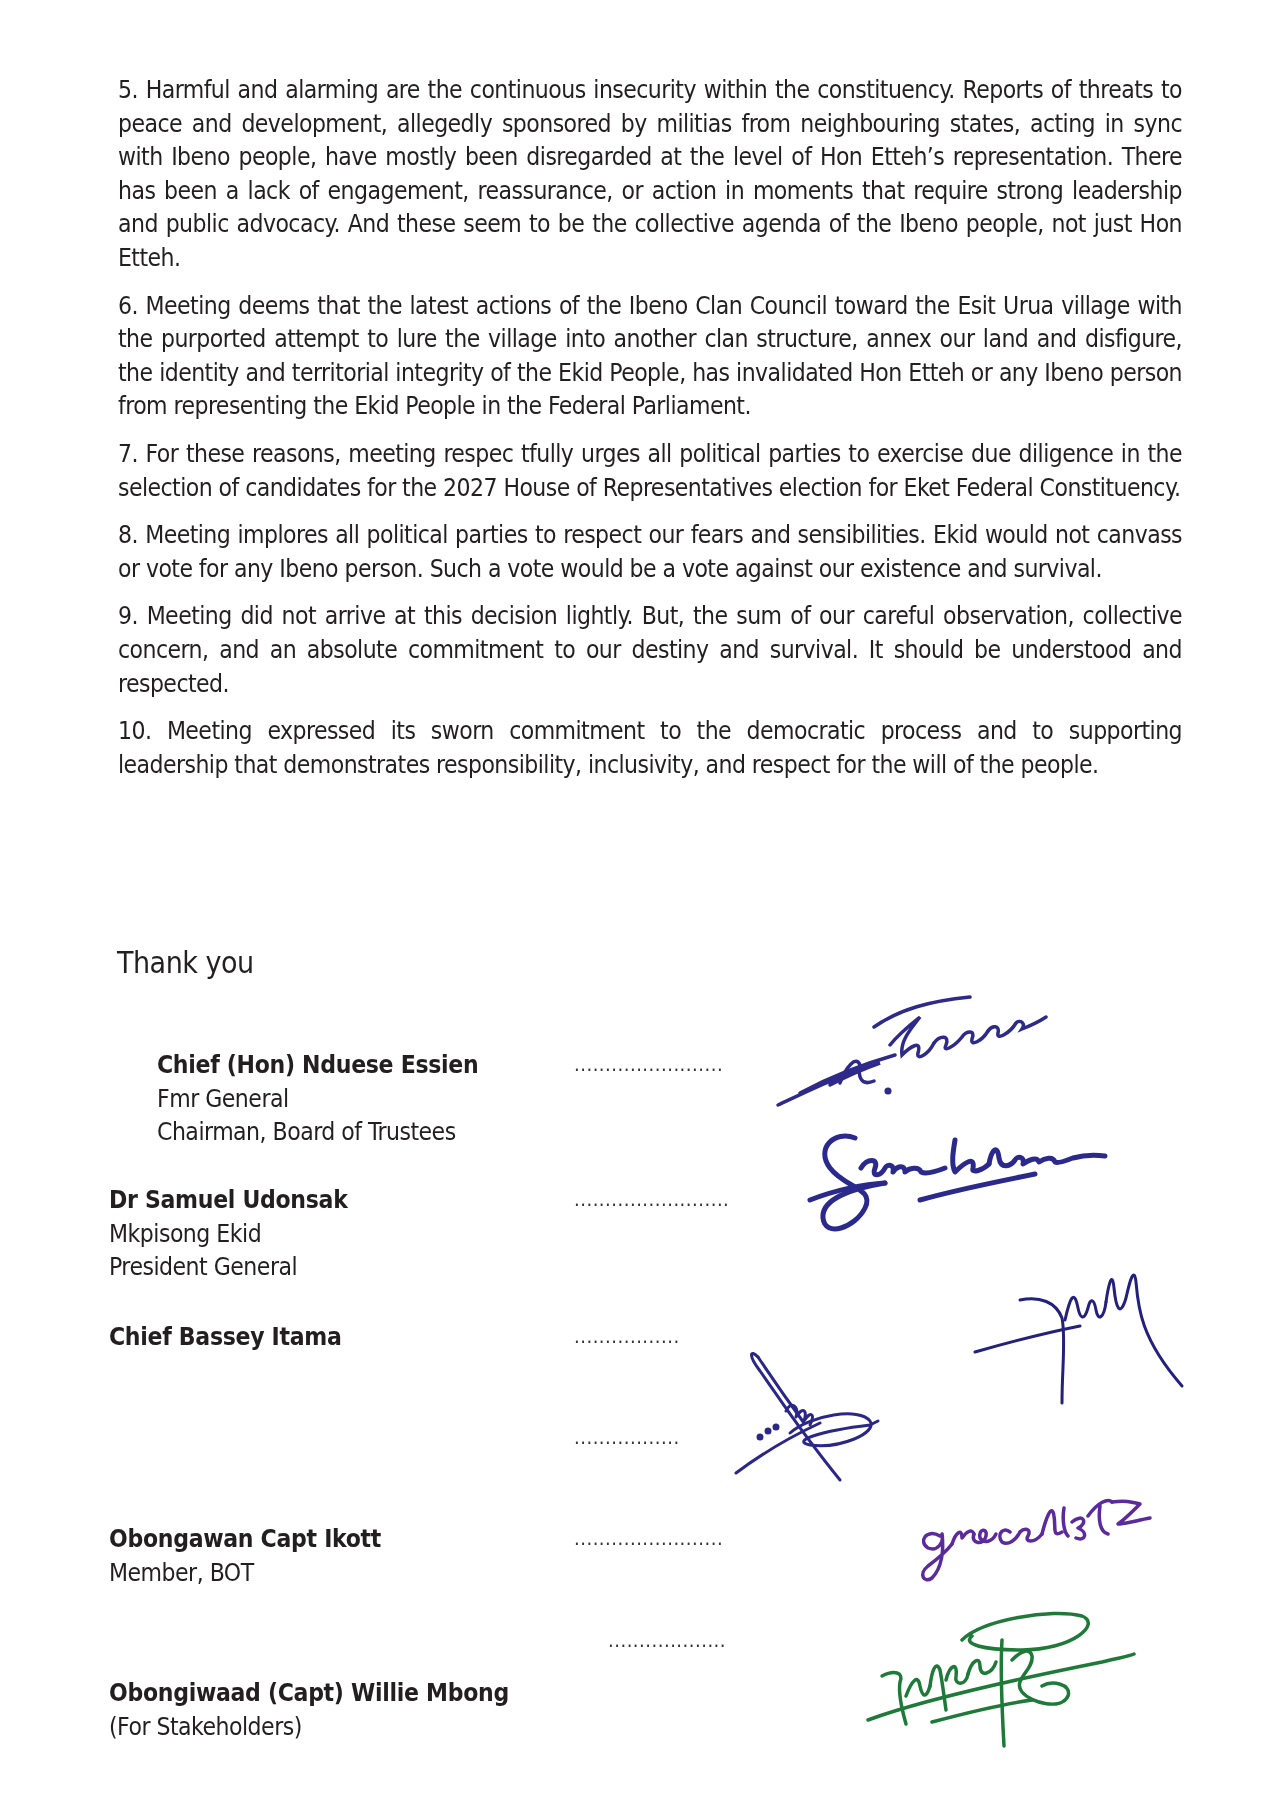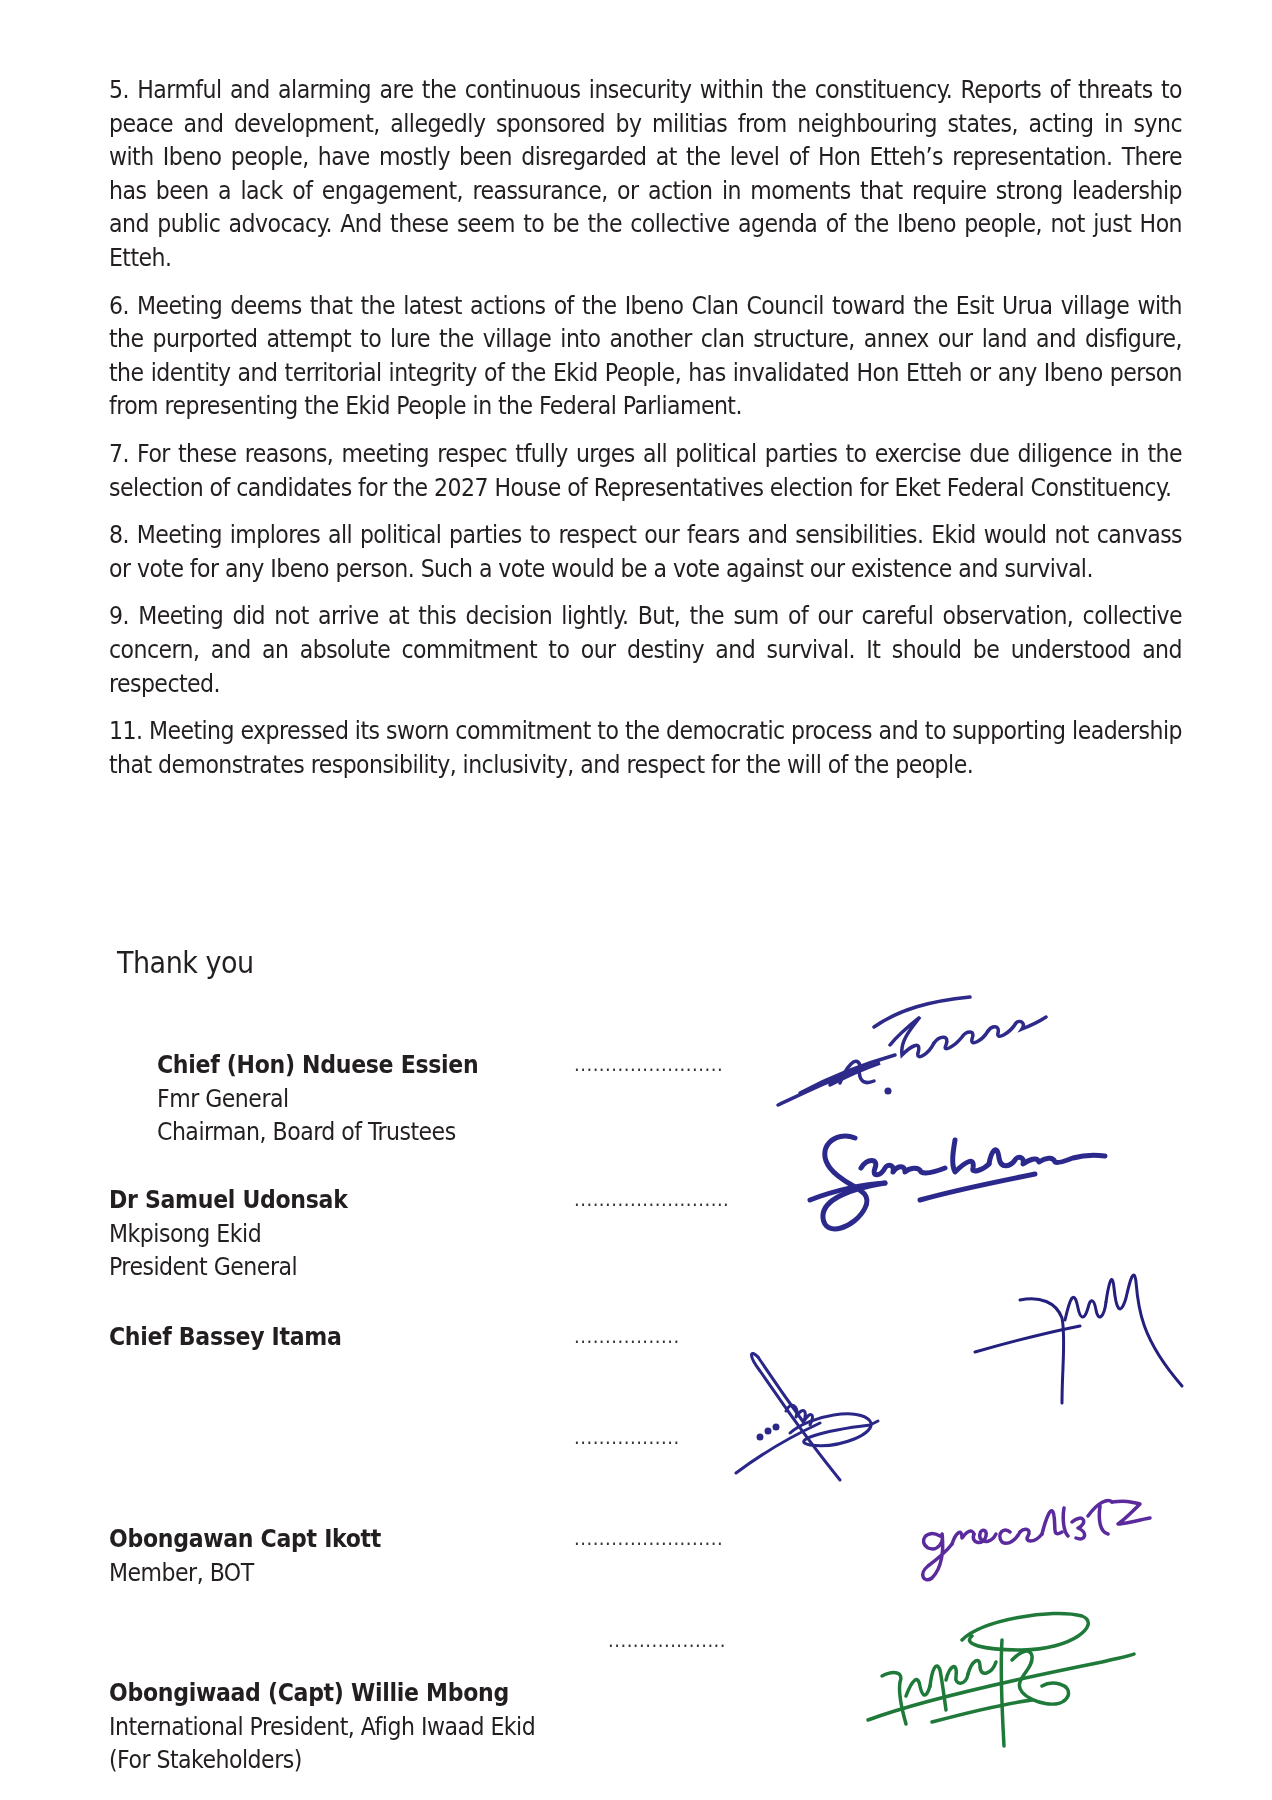--- a/index.html
+++ b/index.html
@@ -7,7 +7,7 @@
          font-family: "DejaVu Sans Condensed", "DejaVu Sans", sans-serif; color: #231f20; }
   .page { position: absolute; left: 0; top: 0; width: 1272px; height: 1800px; }
   .body-text { position: absolute; left: 109px; width: 1073px; top: 73px; }
-  .para { font-size: 24.5px; line-height: 33.6px; text-align: justify; margin: 0 0 14px 0;
+  .para { font-size: 24.5px; line-height: 33.6px; text-align: justify; margin: 0 0 14px 9px;
           letter-spacing: -0.55px; word-spacing: 0px; }
   .thanks { position: absolute; left: 117px; top: 945px; font-size: 30px; letter-spacing: -0.5px; }
   .signatory { position: absolute; left: 109px; font-size: 24.5px; line-height: 33.6px; letter-spacing: -0.5px; }

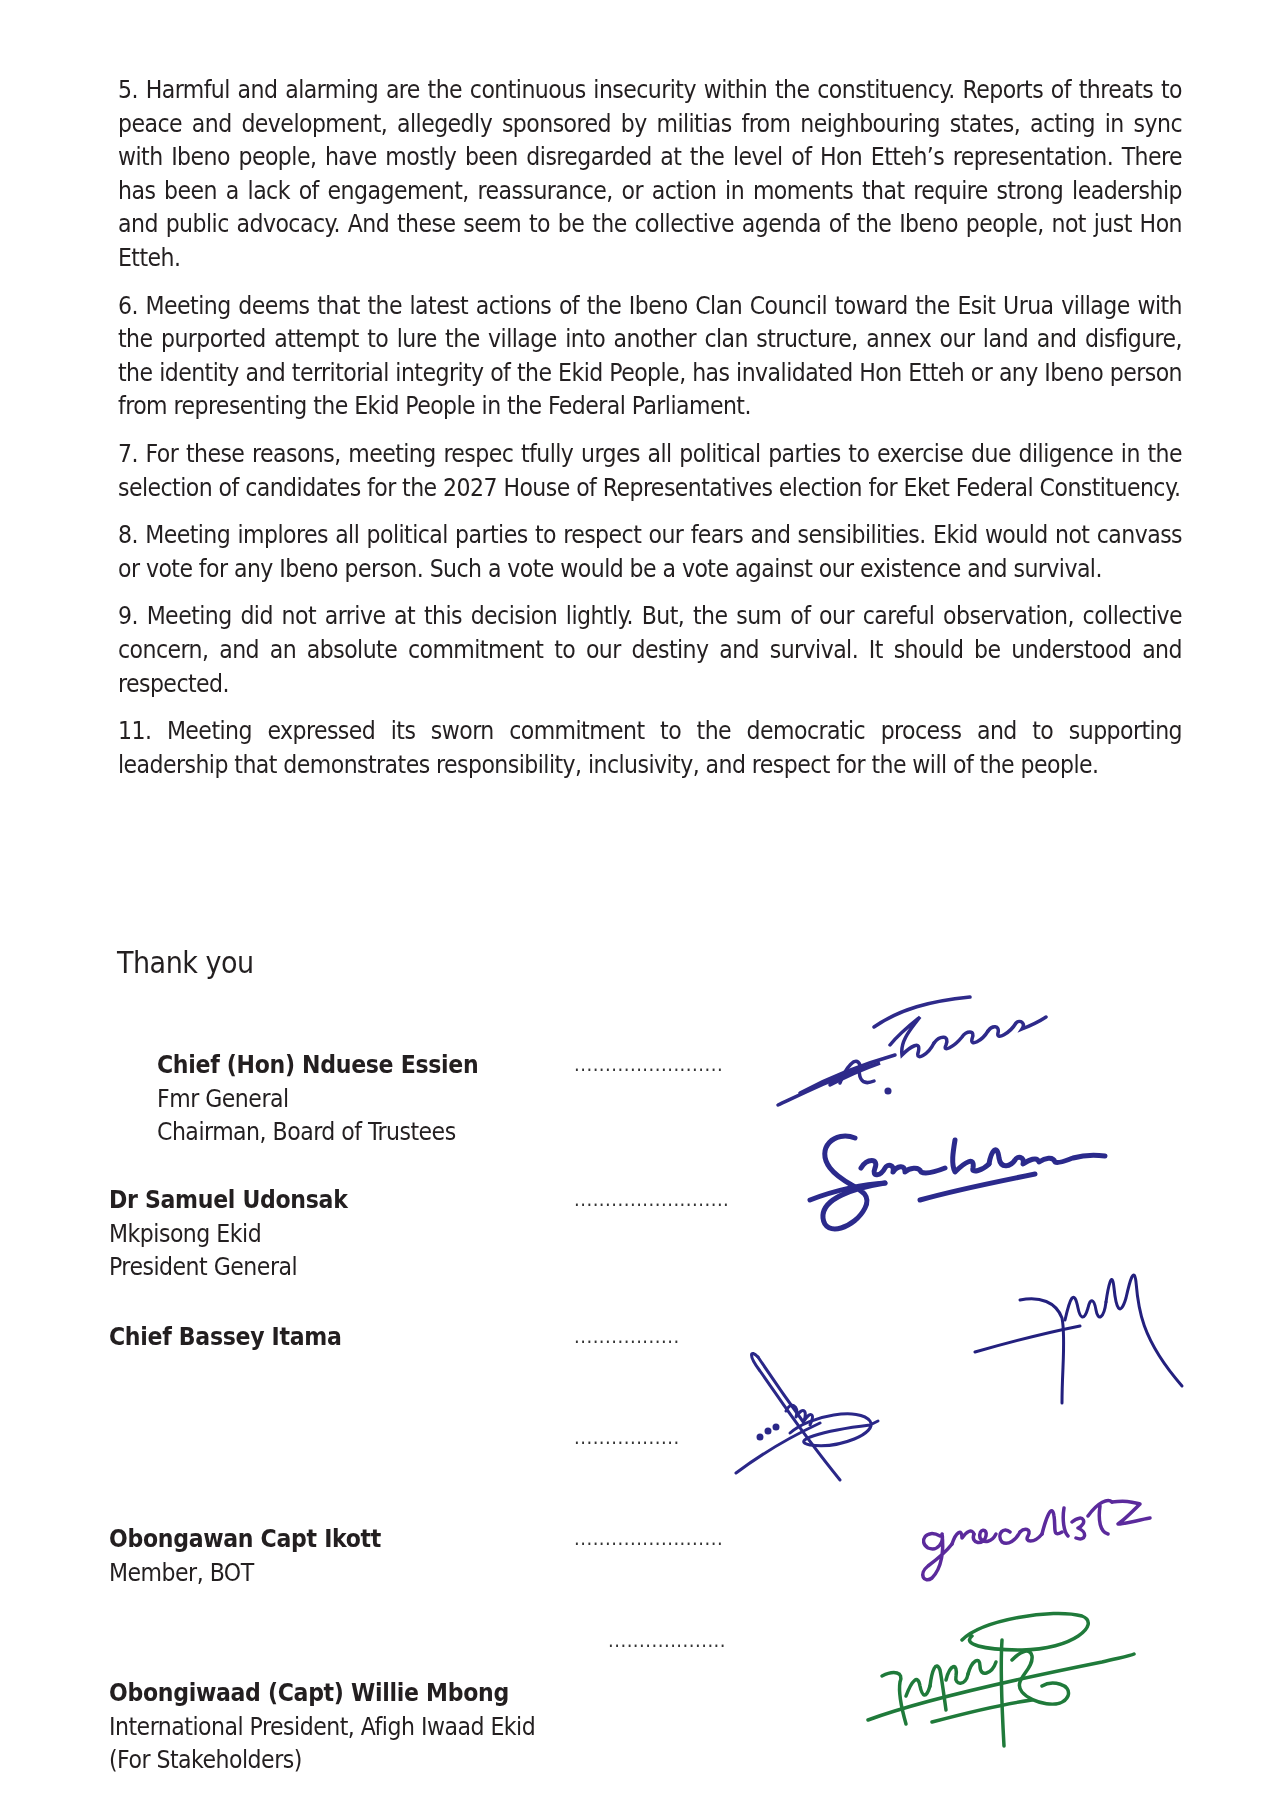--- a/index.html
+++ b/index.html
@@ -27,7 +27,7 @@
     <p class="para">7. For these reasons, meeting respec tfully urges all political parties to exercise due diligence in the selection of candidates for the 2027 House of Representatives election for Eket Federal Constituency.</p>
     <p class="para">8. Meeting implores all political parties to respect our fears and sensibilities. Ekid would not canvass or vote for any Ibeno person. Such a vote would be a vote against our existence and survival.</p>
     <p class="para">9. Meeting did not arrive at this decision lightly. But, the sum of our careful observation, collective concern, and an absolute commitment to our destiny and survival. It should be understood and respected.</p>
-    <p class="para">11. Meeting expressed its sworn commitment to the democratic process and to supporting leadership that demonstrates responsibility, inclusivity, and respect for the will of the people.</p>
+    <p class="para">10. Meeting expressed its sworn commitment to the democratic process and to supporting leadership that demonstrates responsibility, inclusivity, and respect for the will of the people.</p>
   </div>
 
   <div class="thanks">Thank you</div>

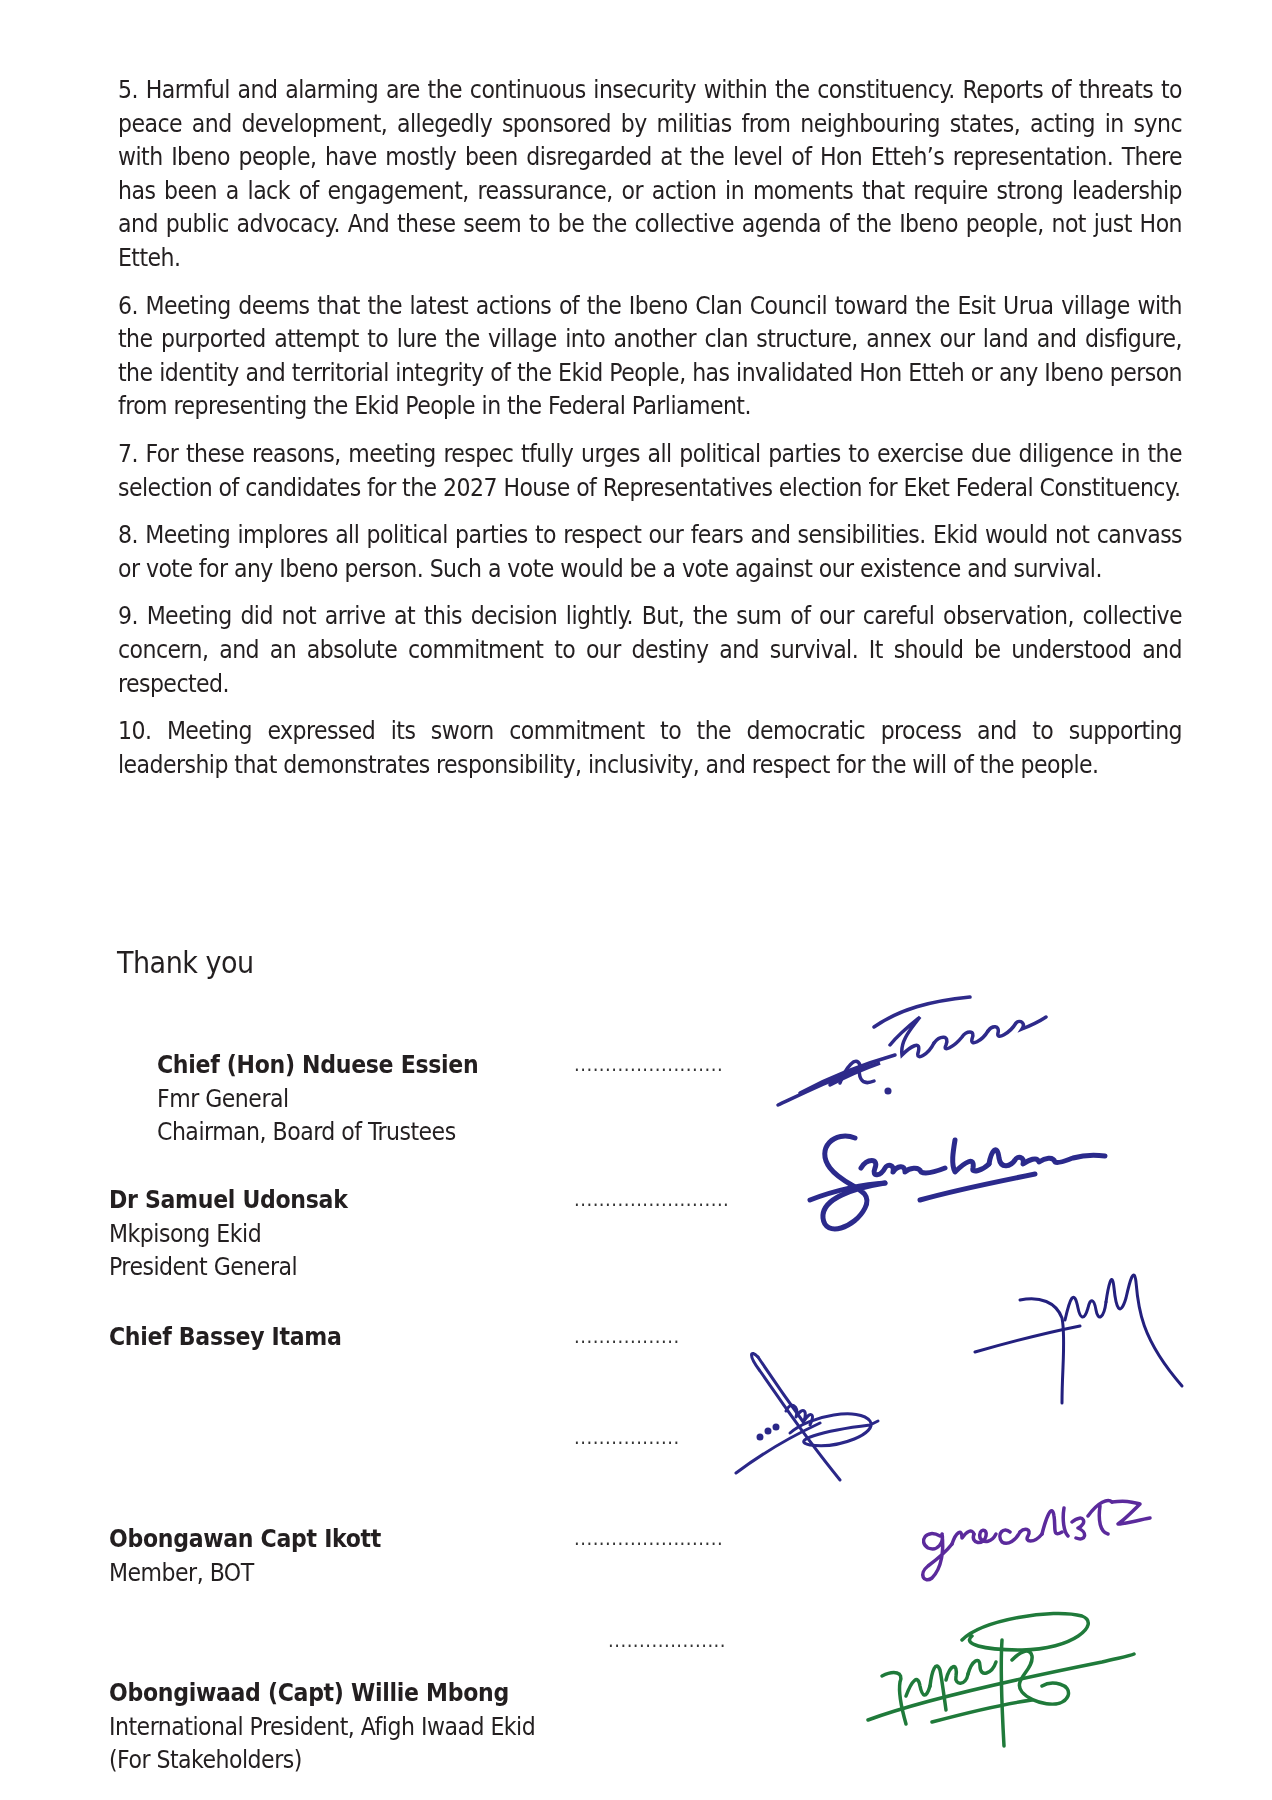--- a/index.html
+++ b/index.html
@@ -127,7 +127,6 @@
 
   <div class="signatory" style="top:1676px;">
     <div class="name">Obongiwaad (Capt) Willie Mbong</div>
-    <div>International President, Afigh Iwaad Ekid</div>
     <div>(For Stakeholders)</div>
   </div>
   <div class="leader" style="left:608px; top:1628px;">...................</div>

